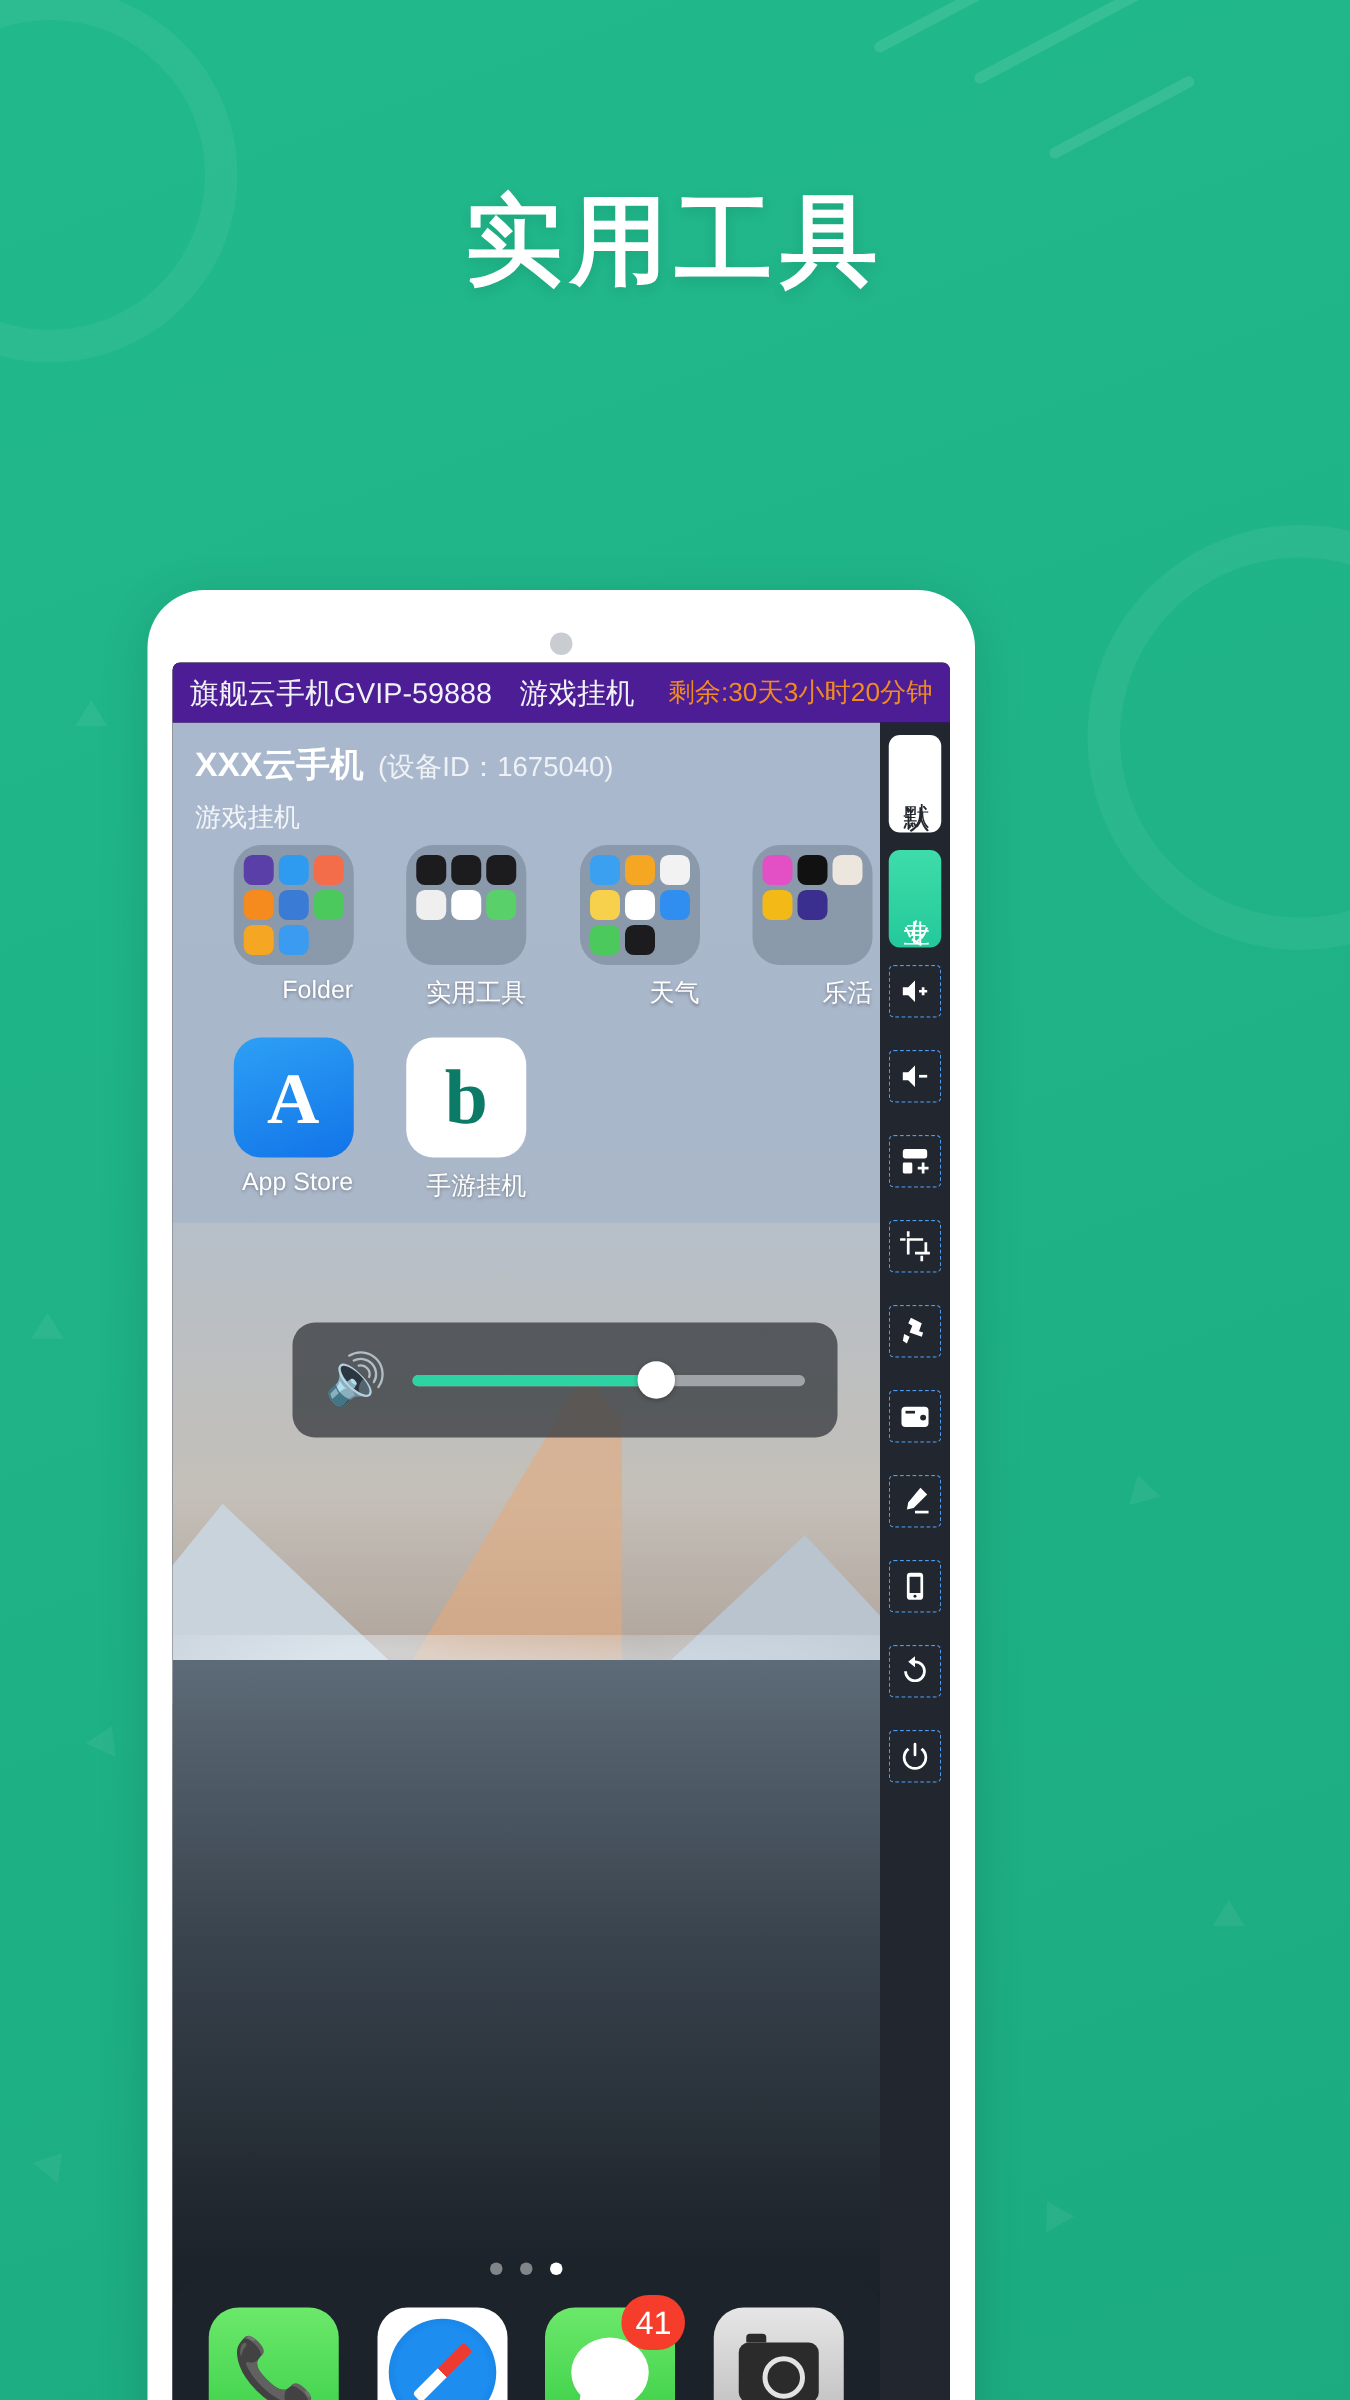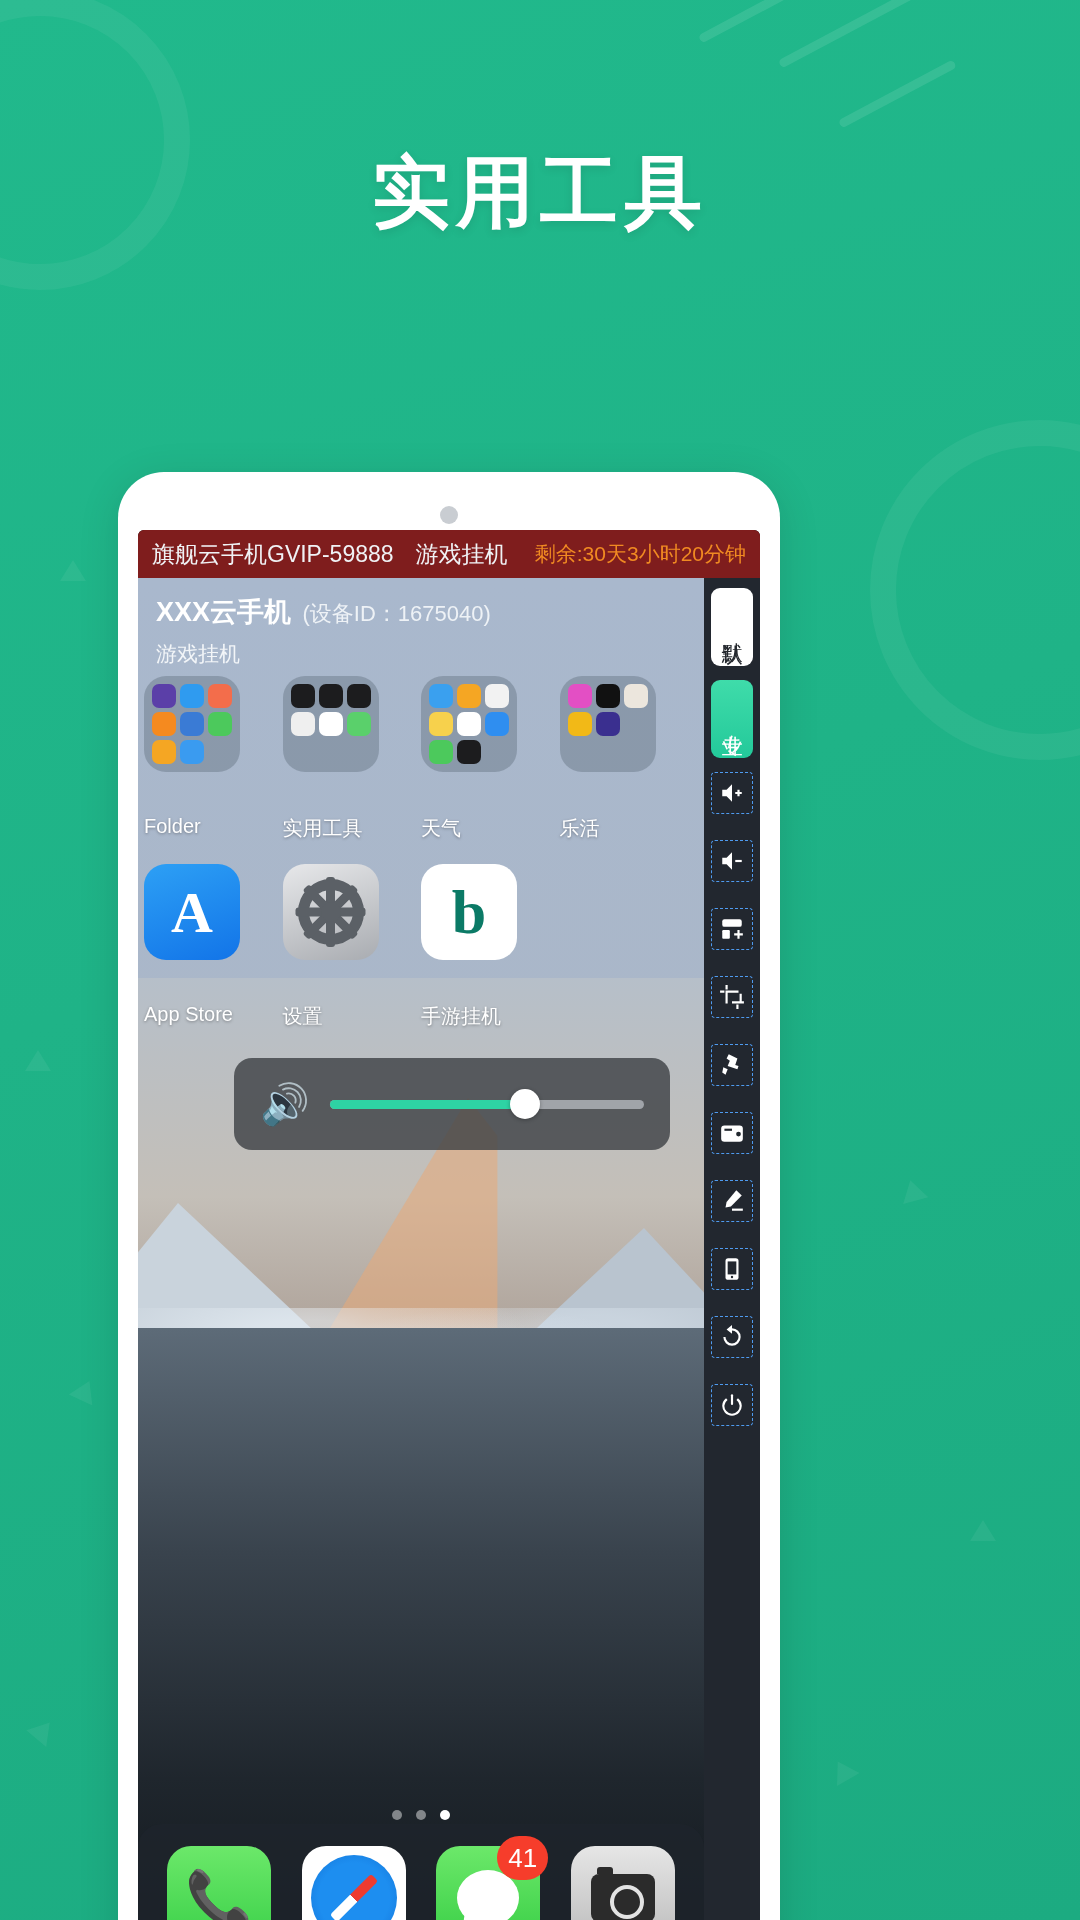--- a/index.html
+++ b/index.html
@@ -68,7 +68,7 @@
   
   #topbar {
     position:absolute; left:0; right:0; top:0; height:48px;
-    background:#7f1d1d; display:flex; align-items:center;
+    background:#4c1d95; display:flex; align-items:center;
     padding:4px 14px; z-index:20;
   }
   #topbar .t-left { color:#f0f2f5; font-size:23px; white-space:nowrap; }

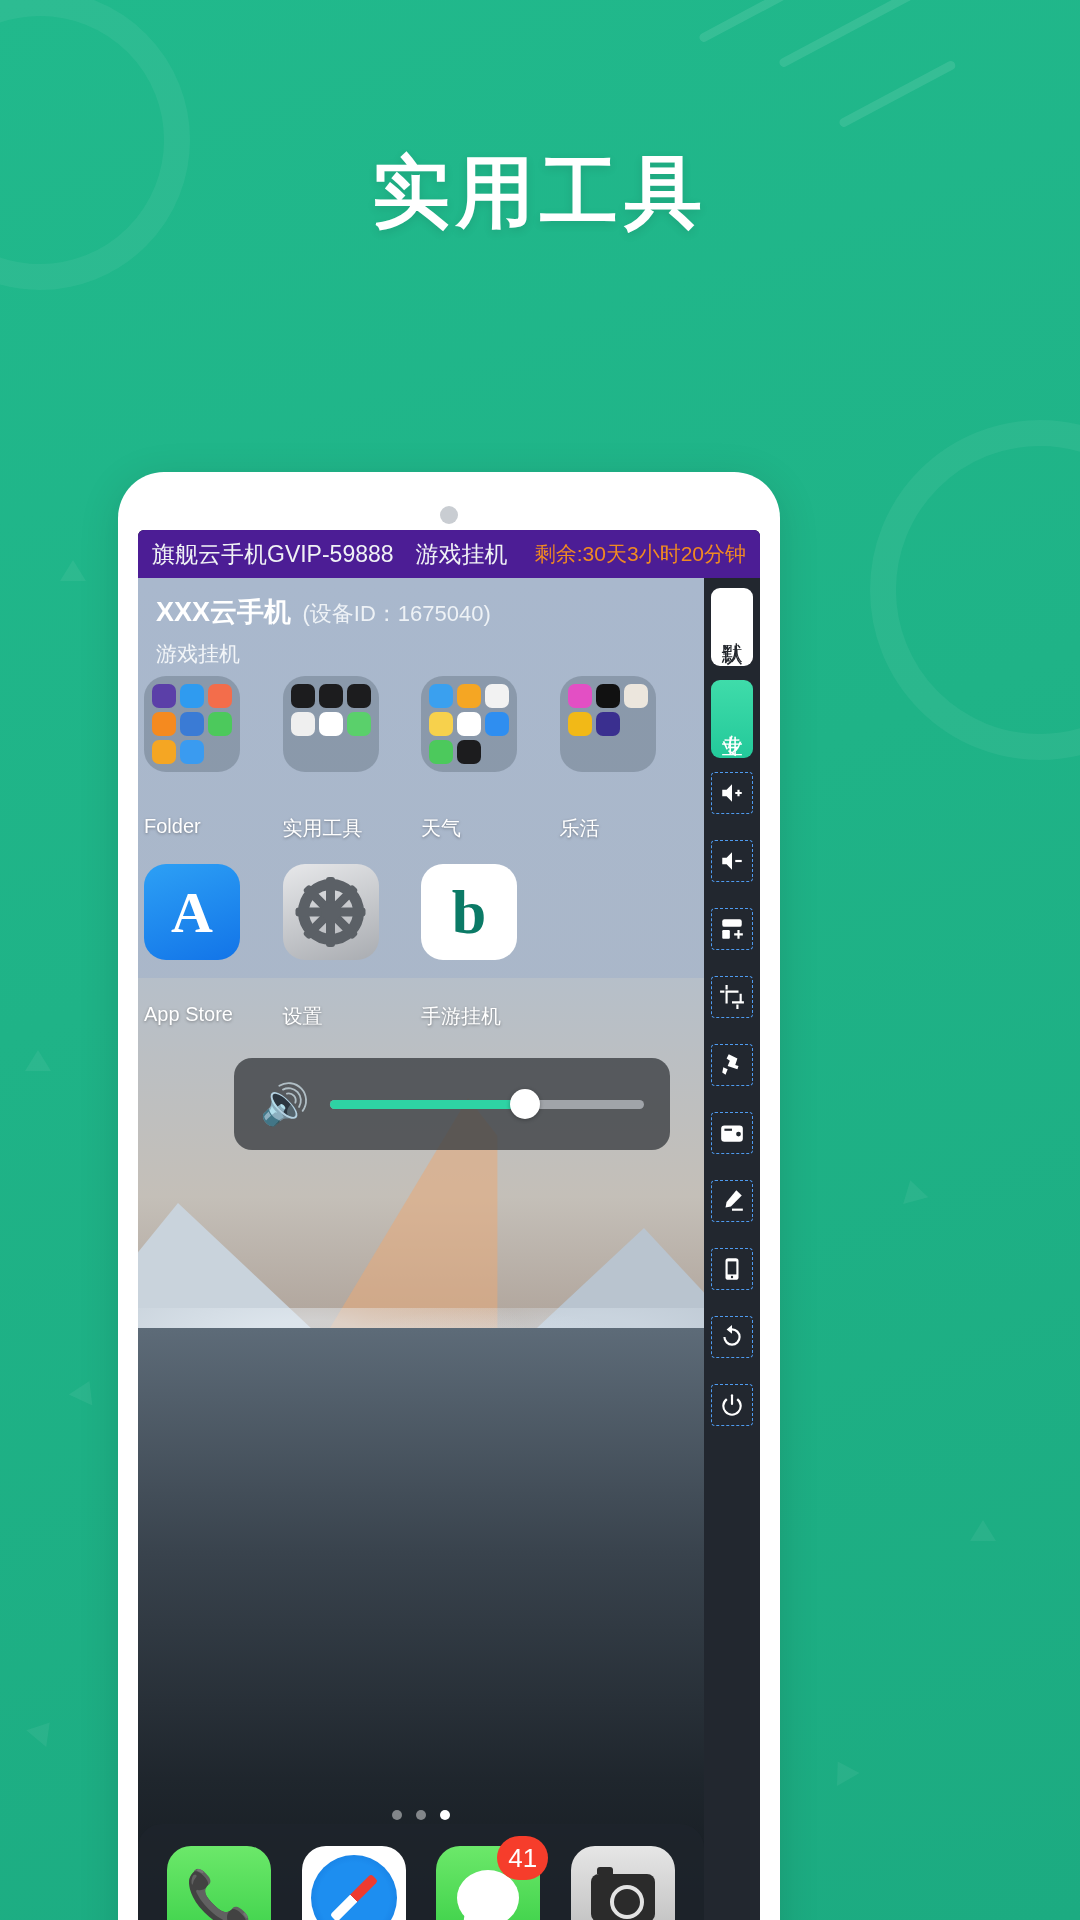--- a/index.html
+++ b/index.html
@@ -148,7 +148,7 @@
     display:grid; grid-template-columns:repeat(4,1fr);
     row-gap:22px; padding:0 6px;
   }
-  .app { display:flex; flex-direction:column; align-items:flex-start;gap:34px; }
+  .app { display:flex; flex-direction:column; align-items:flex-end; }
   .ic { width:96px; height:96px; border-radius:22px; position:relative; overflow:hidden; }
   .lbl { margin-top:9px; color:#ffffff; font-size:20px; text-shadow:0 1px 3px rgba(0,0,0,0.35); white-space:nowrap; }
 

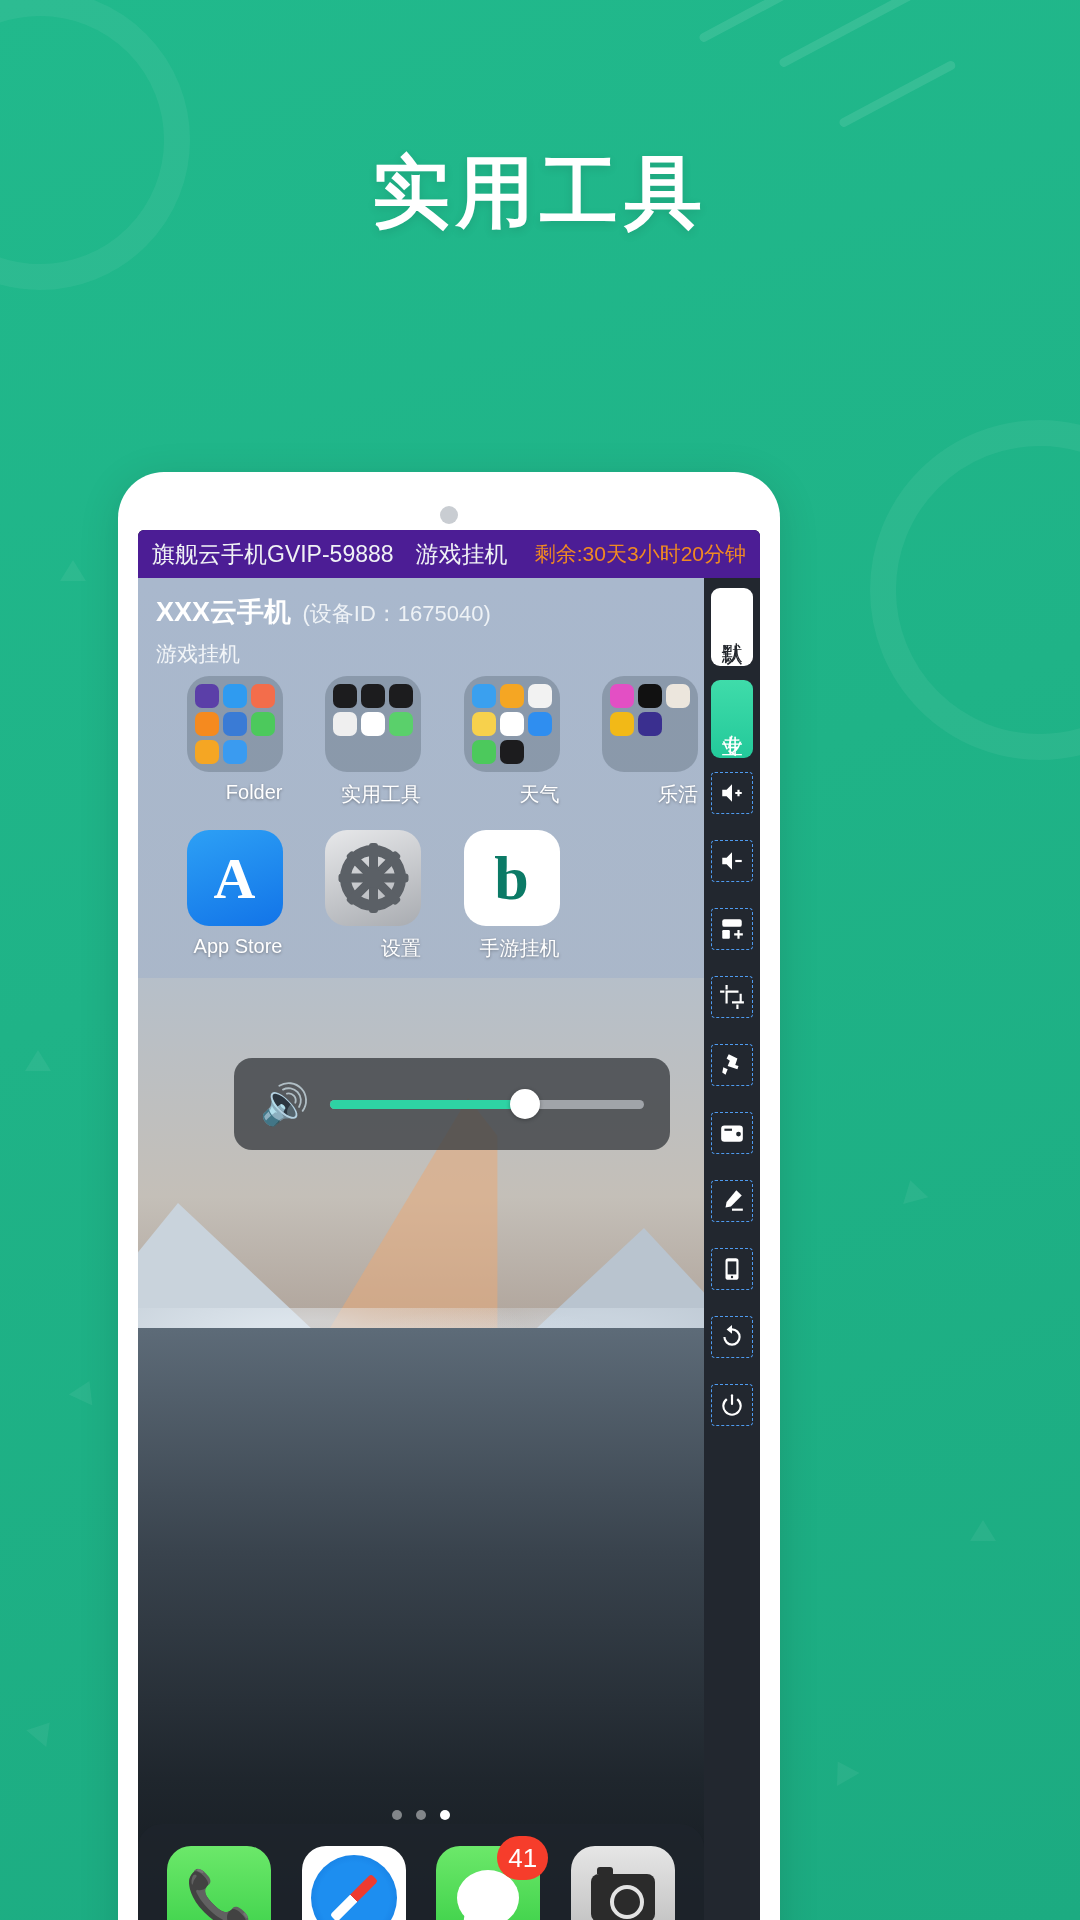--- a/index.html
+++ b/index.html
@@ -377,17 +377,6 @@
           </div>
 
 
-          <div class="app">
-            <div class="ic settings">
-              <div class="gear">
-                <div class="cog-t" style="transform:rotate(0deg)"></div>
-                <div class="cog-t" style="transform:rotate(45deg)"></div>
-                <div class="cog-t" style="transform:rotate(90deg)"></div>
-                <div class="cog-t" style="transform:rotate(135deg)"></div>
-              </div>
-            </div>
-            <div class="lbl">设置</div>
-          </div>
 
           <div class="app">
             <div class="ic bing">b</div>

